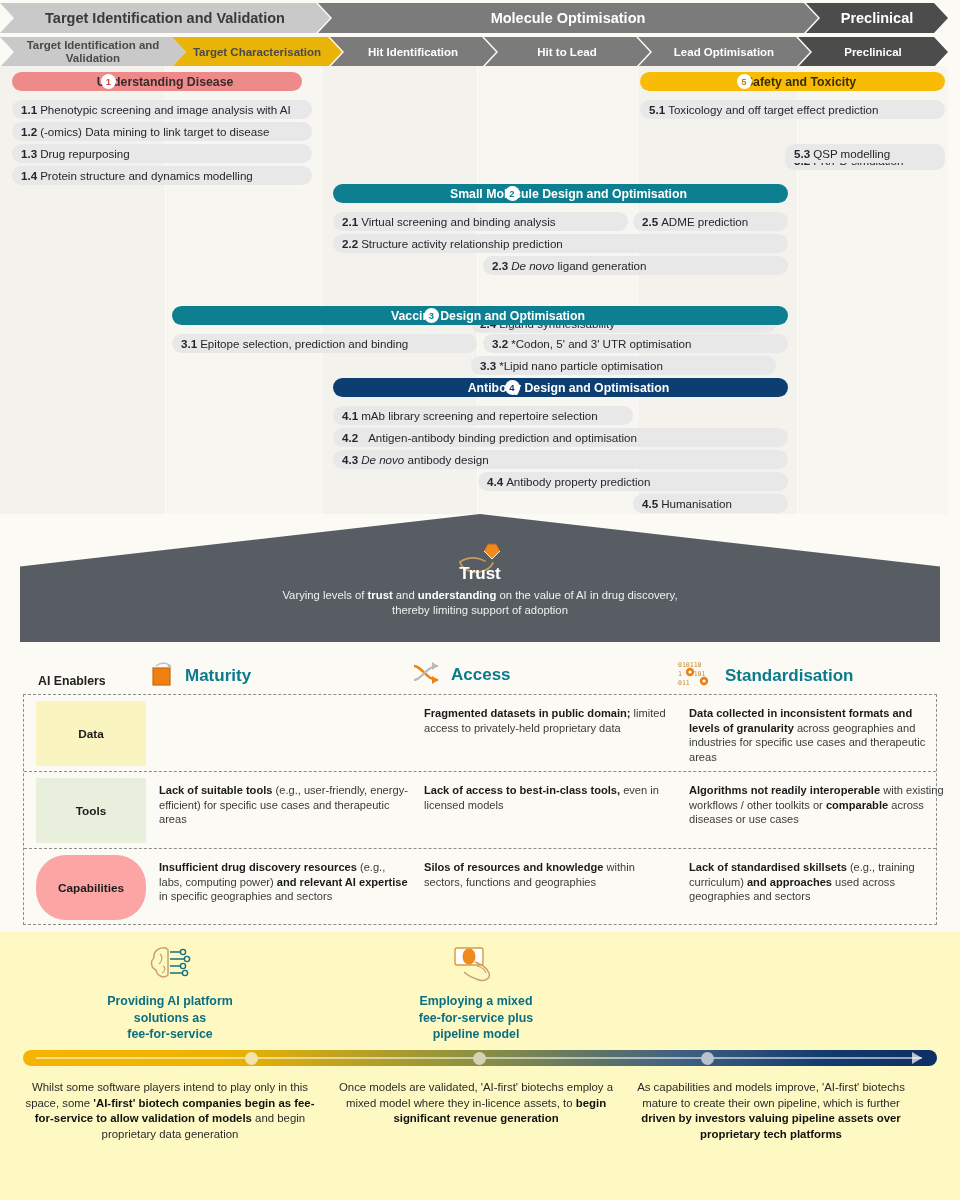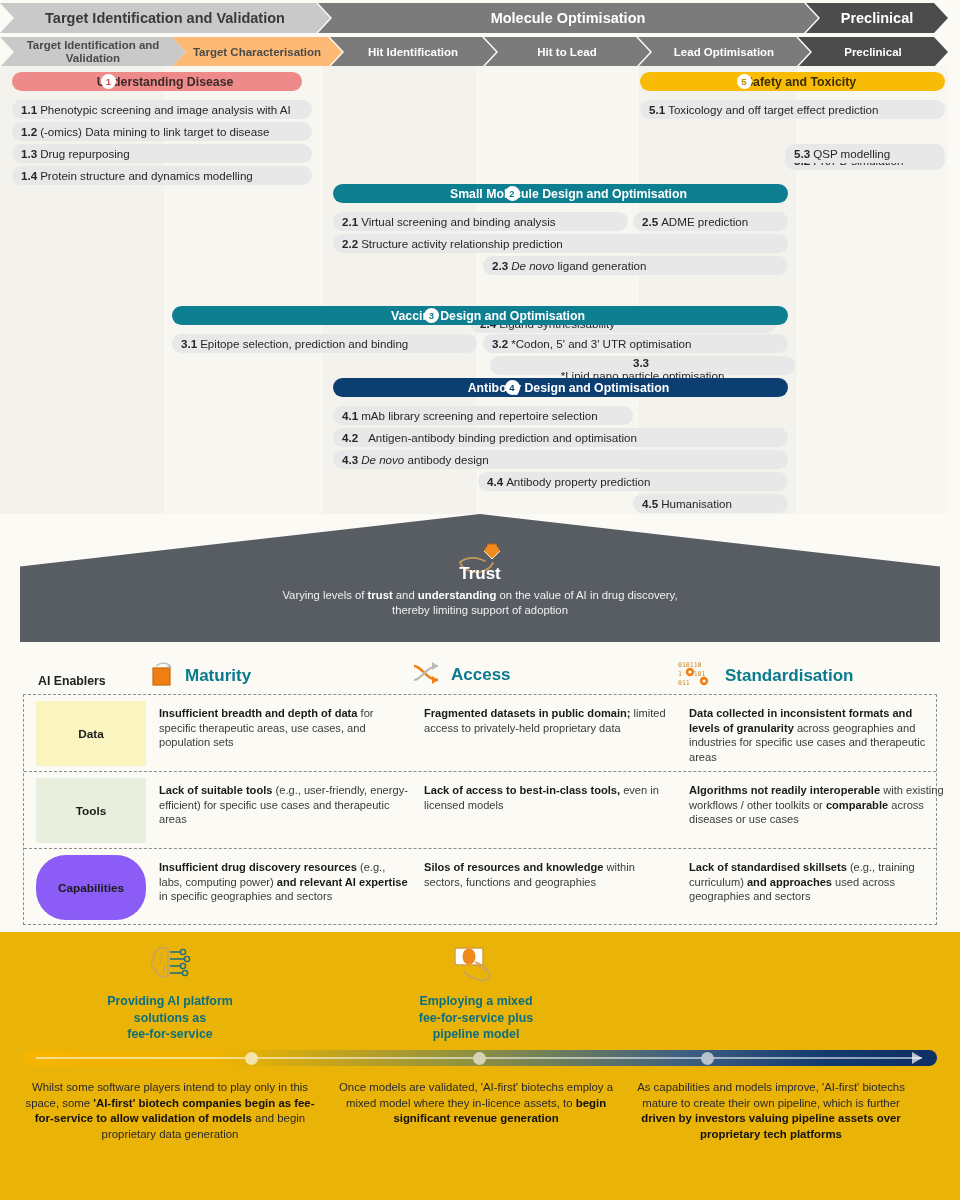--- a/index.html
+++ b/index.html
@@ -146,7 +146,7 @@
     <div class="chev row2" style="left: 0px; width: 186px; background: rgb(201, 201, 201); color: rgb(74, 74, 74); clip-path: polygon(0px 0px, calc(100% - 14px) 0px, 100% 50%, calc(100% - 14px) 100%, 0px 100%, 14px 50%);">
       <span class="lbl">Target Identification and Validation</span>
     </div>
-    <div class="chev row2" style="left: 172px; width: 170px; background: #fdba74; color: rgb(74, 74, 74); clip-path: polygon(0px 0px, calc(100% - 14px) 0px, 100% 50%, calc(100% - 14px) 100%, 0px 100%, 14px 50%);">
+    <div class="chev row2" style="left: 172px; width: 170px; background: #eab308; color: rgb(74, 74, 74); clip-path: polygon(0px 0px, calc(100% - 14px) 0px, 100% 50%, calc(100% - 14px) 100%, 0px 100%, 14px 50%);">
       <span class="lbl">Target Characterisation</span>
     </div>
     <div class="chev row2" style="left: 330px; width: 166px; background: rgb(123, 123, 123); color: rgb(255, 255, 255); clip-path: polygon(0px 0px, calc(100% - 14px) 0px, 100% 50%, calc(100% - 14px) 100%, 0px 100%, 14px 50%);">

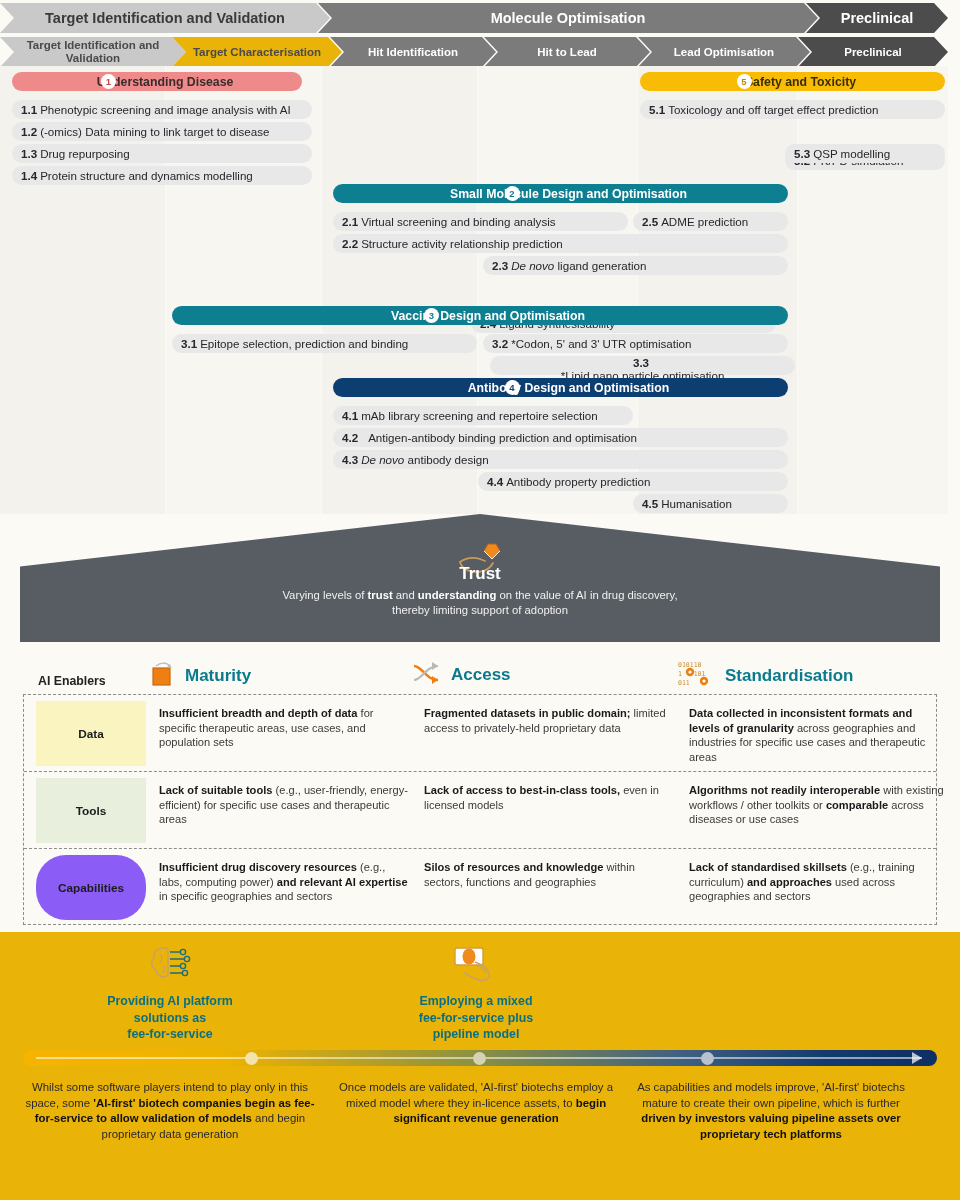--- a/index.html
+++ b/index.html
@@ -249,7 +249,7 @@
         <b>3.2</b>
         <span>*Codon, 5' and 3' UTR optimisation</span>
       </div>
-      <div class="item" style="left: 318px; top: 50px; width: 305px; flex-direction: column;">
+      <div class="item" style="left: 299px; top: 50px; width: 305px;">
         <b>3.3</b>
         <span>*Lipid nano particle optimisation</span>
       </div>

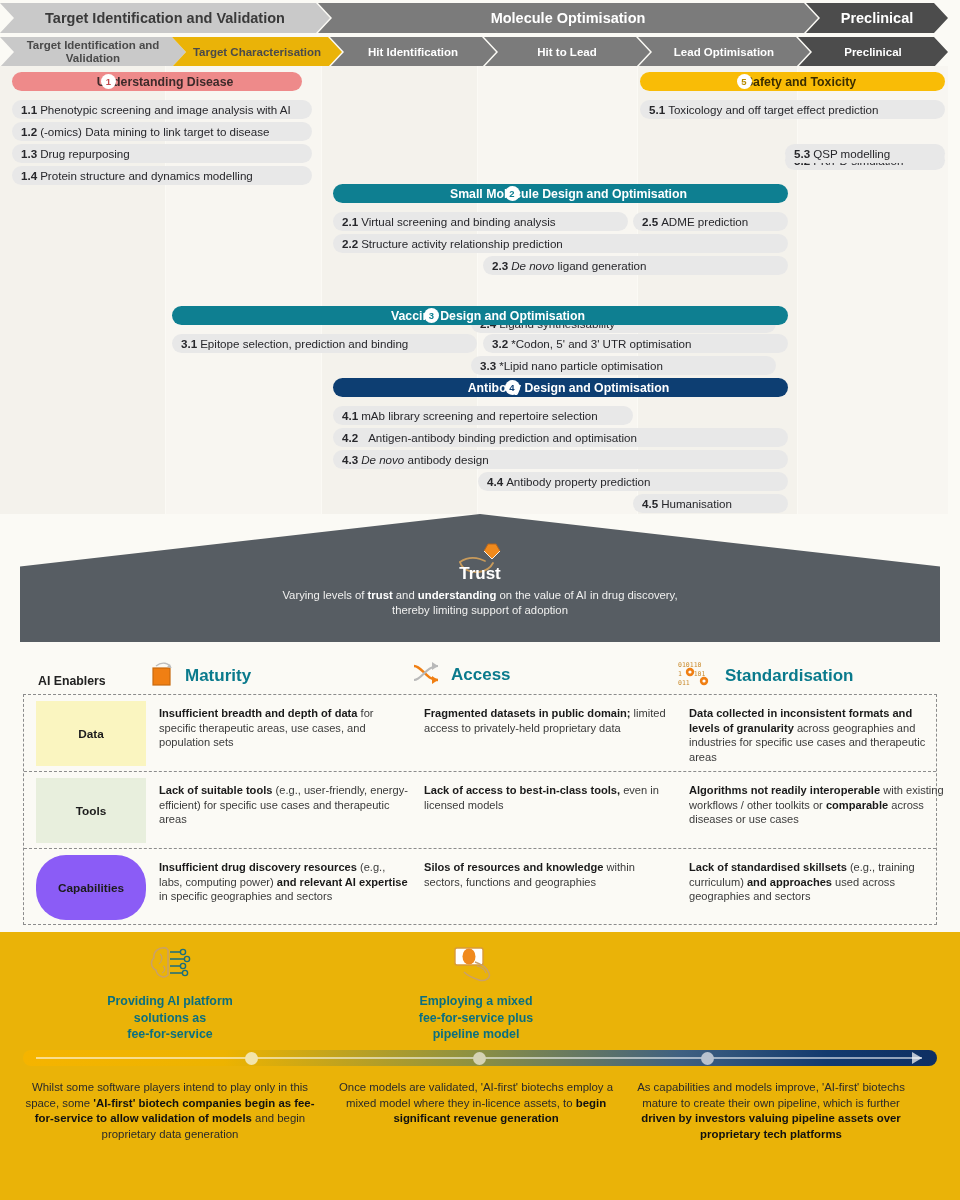--- a/index.html
+++ b/index.html
@@ -330,7 +330,6 @@
     <div class="en-table">
       <div class="en-row">
         <div class="en-key" style="background: rgb(250, 245, 192);">Data</div>
-        <div class="en-cell" style="left: 135px; width: 250px;"><b>Insufficient breadth and depth of data</b> for specific therapeutic areas, use cases, and population sets</div>
         <div class="en-cell" style="left: 400px; width: 250px;"><b>Fragmented datasets in public domain;</b> limited access to privately-held proprietary data</div>
         <div class="en-cell" style="left: 665px; width: 255px;"><b>Data collected in inconsistent formats and levels of granularity</b> across geographies and industries for specific use cases and therapeutic areas</div>
       </div>

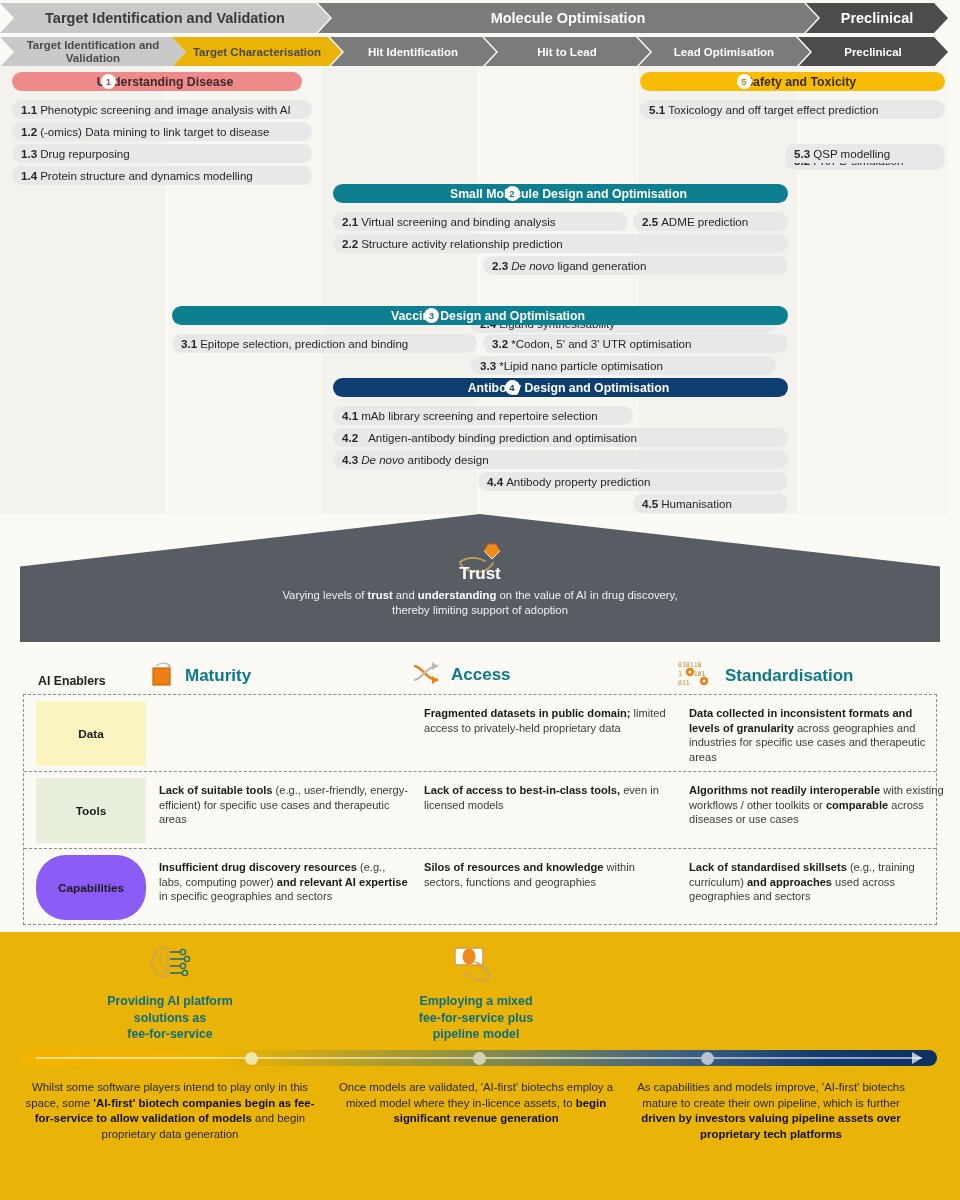--- a/index.html
+++ b/index.html
@@ -340,7 +340,7 @@
         <div class="en-cell" style="left: 665px; width: 255px;"><b>Algorithms not readily interoperable</b> with existing workflows / other toolkits or <b>comparable</b> across diseases or use cases</div>
       </div>
       <div class="en-row">
-        <div class="en-key" style="background: #8b5cf6; border-radius: 30px;">Capabilities</div>
+        <div class="en-key" style="background: #fca5a5; border-radius: 30px;">Capabilities</div>
         <div class="en-cell" style="left: 135px; width: 250px;"><b>Insufficient drug discovery resources</b> (e.g., labs, computing power) <b>and relevant AI expertise</b> in specific geographies and sectors</div>
         <div class="en-cell" style="left: 400px; width: 250px;"><b>Silos of resources and knowledge</b> within sectors, functions and geographies</div>
         <div class="en-cell" style="left: 665px; width: 255px;"><b>Lack of standardised skillsets</b> (e.g., training curriculum) <b>and approaches</b> used across geographies and sectors</div>

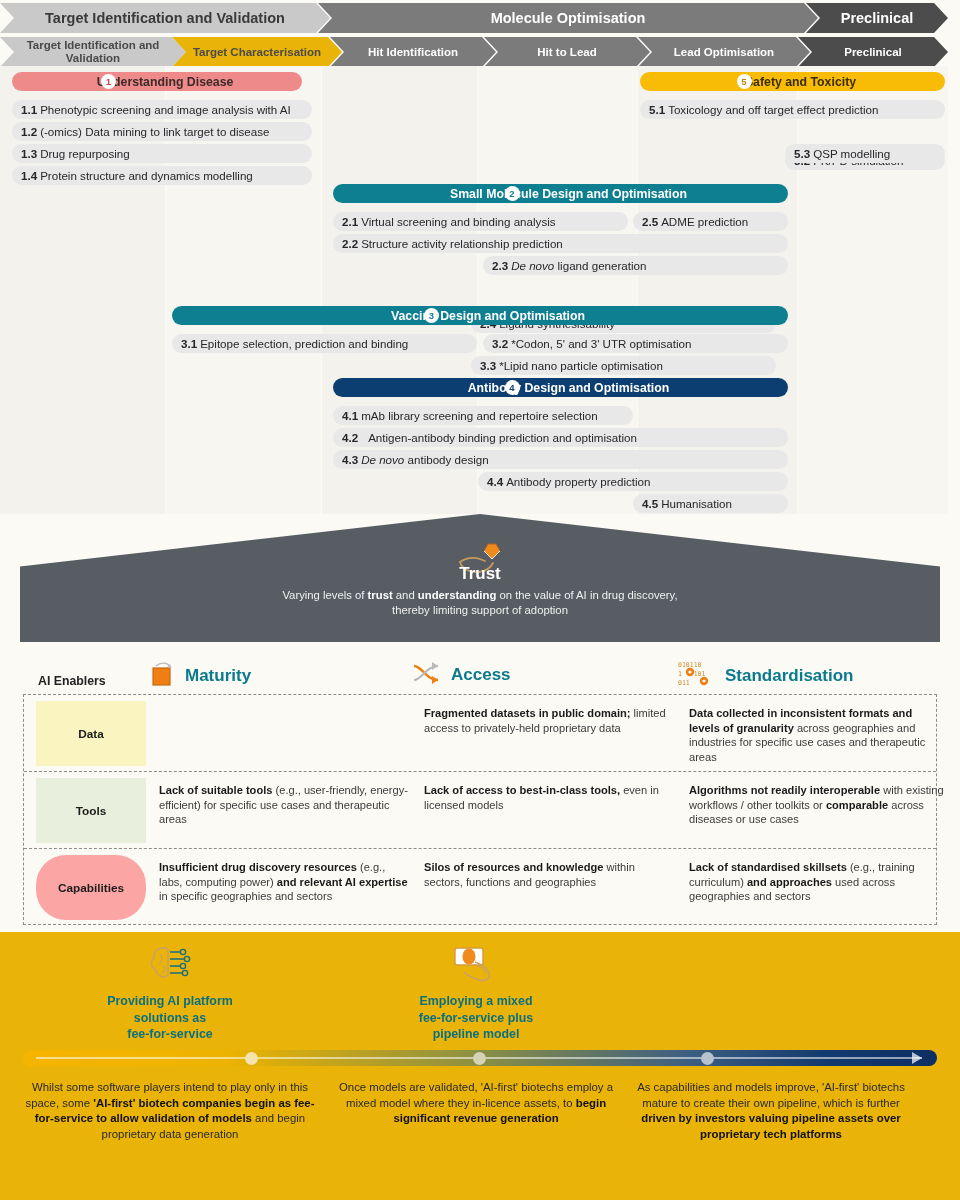--- a/index.html
+++ b/index.html
@@ -101,7 +101,7 @@
   .en-cell b { font-weight:bold; color:#1a1a1a; }
 
   
-  .bizwrap { position:relative; width:960px; height:268px; background:#eab308; }
+  .bizwrap { position:relative; width:960px; height:268px; background:#fef9c3; }
   .biz-col { position:absolute; top:8px; width:290px; text-align:center; }
   .biz-icon { height:48px; display:flex; align-items:center; justify-content:center; }
   .biz-lbl {

